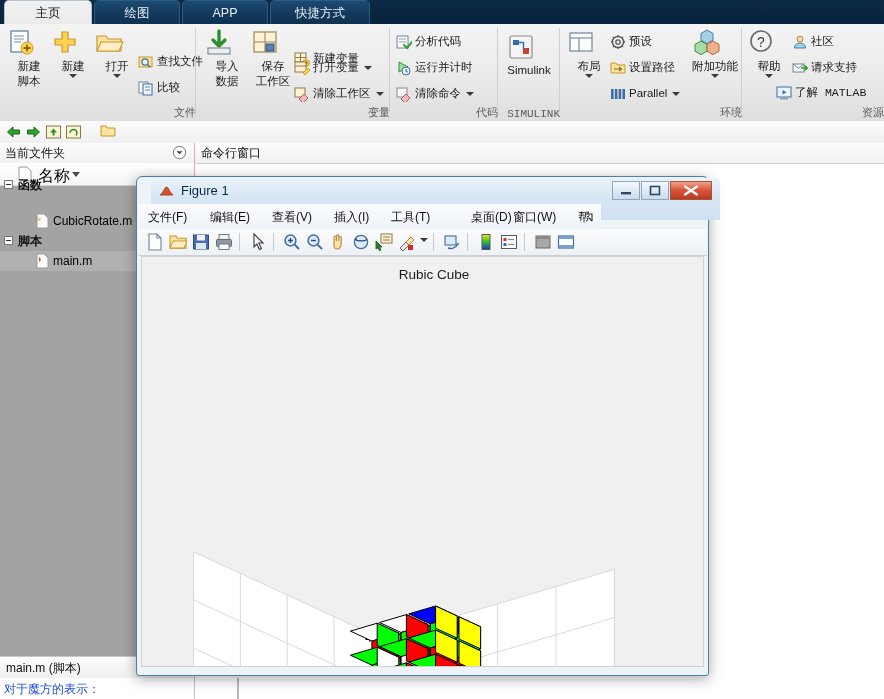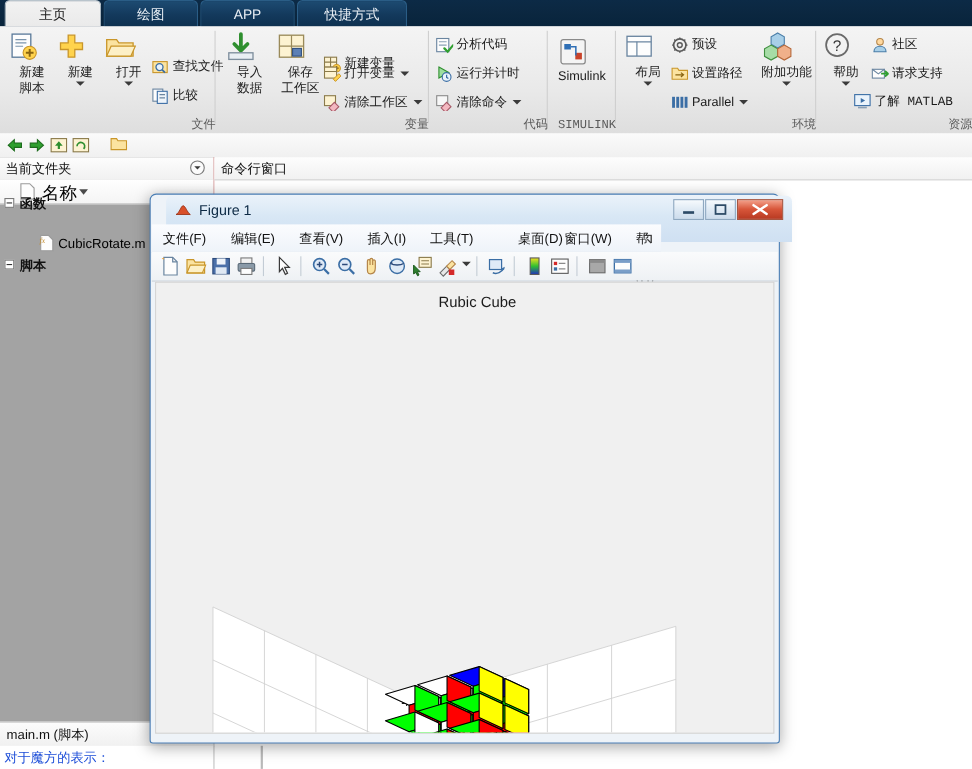--- a/index.html
+++ b/index.html
@@ -488,6 +488,15 @@
   <div class="treerow" style="top:88px;">
     <span class="exp"></span>
     <span class="grp" style="position:absolute;left:18px;">脚本</span>
+  </div>
+  <div class="treerow" style="top:108px;background:#b0b0b0;">
+    <span style="position:absolute;left:34px;top:2px;">
+      <svg width="16" height="16" viewBox="0 0 16 16">
+          <path d="M3 1h7l4 4v10H3z" fill="#fdfdfd" stroke="#9a9a9a" stroke-width="1"></path>
+          <path d="M5 3.5l2 3-2 3z" fill="#d9502a"></path>
+        </svg>
+    </span>
+    <span style="position:absolute;left:53px;">main.m</span>
   </div>
 </div>
 

